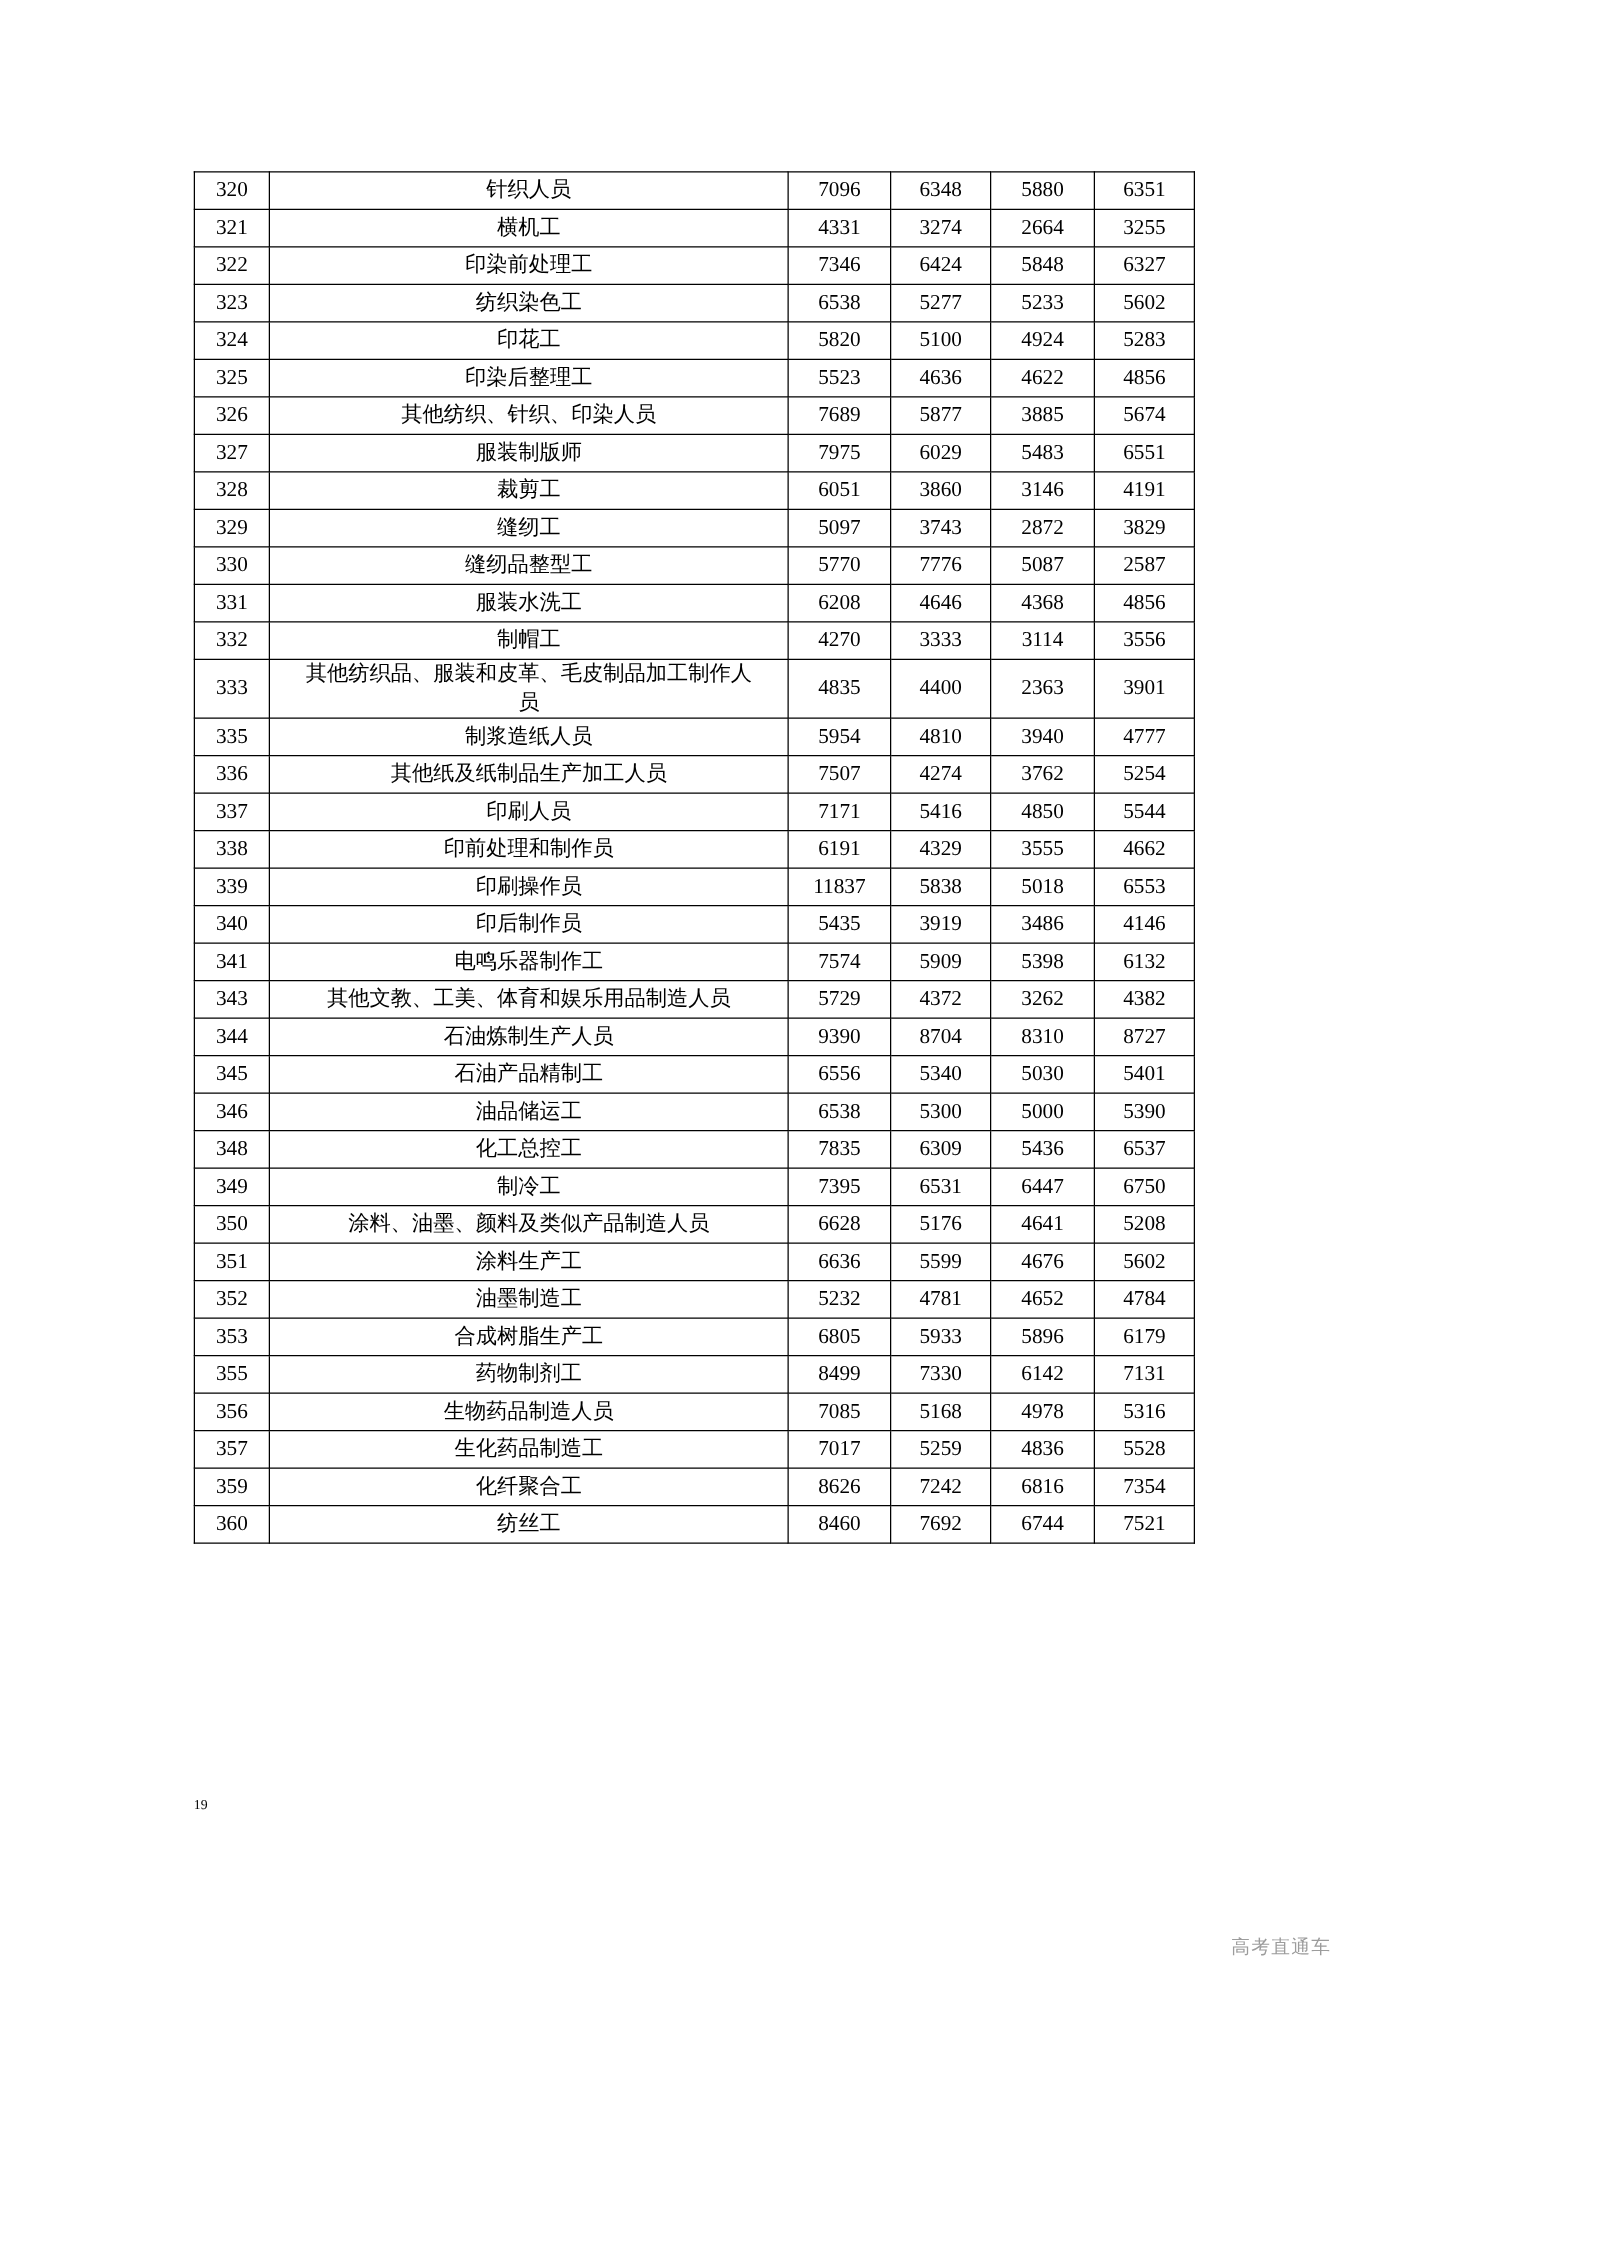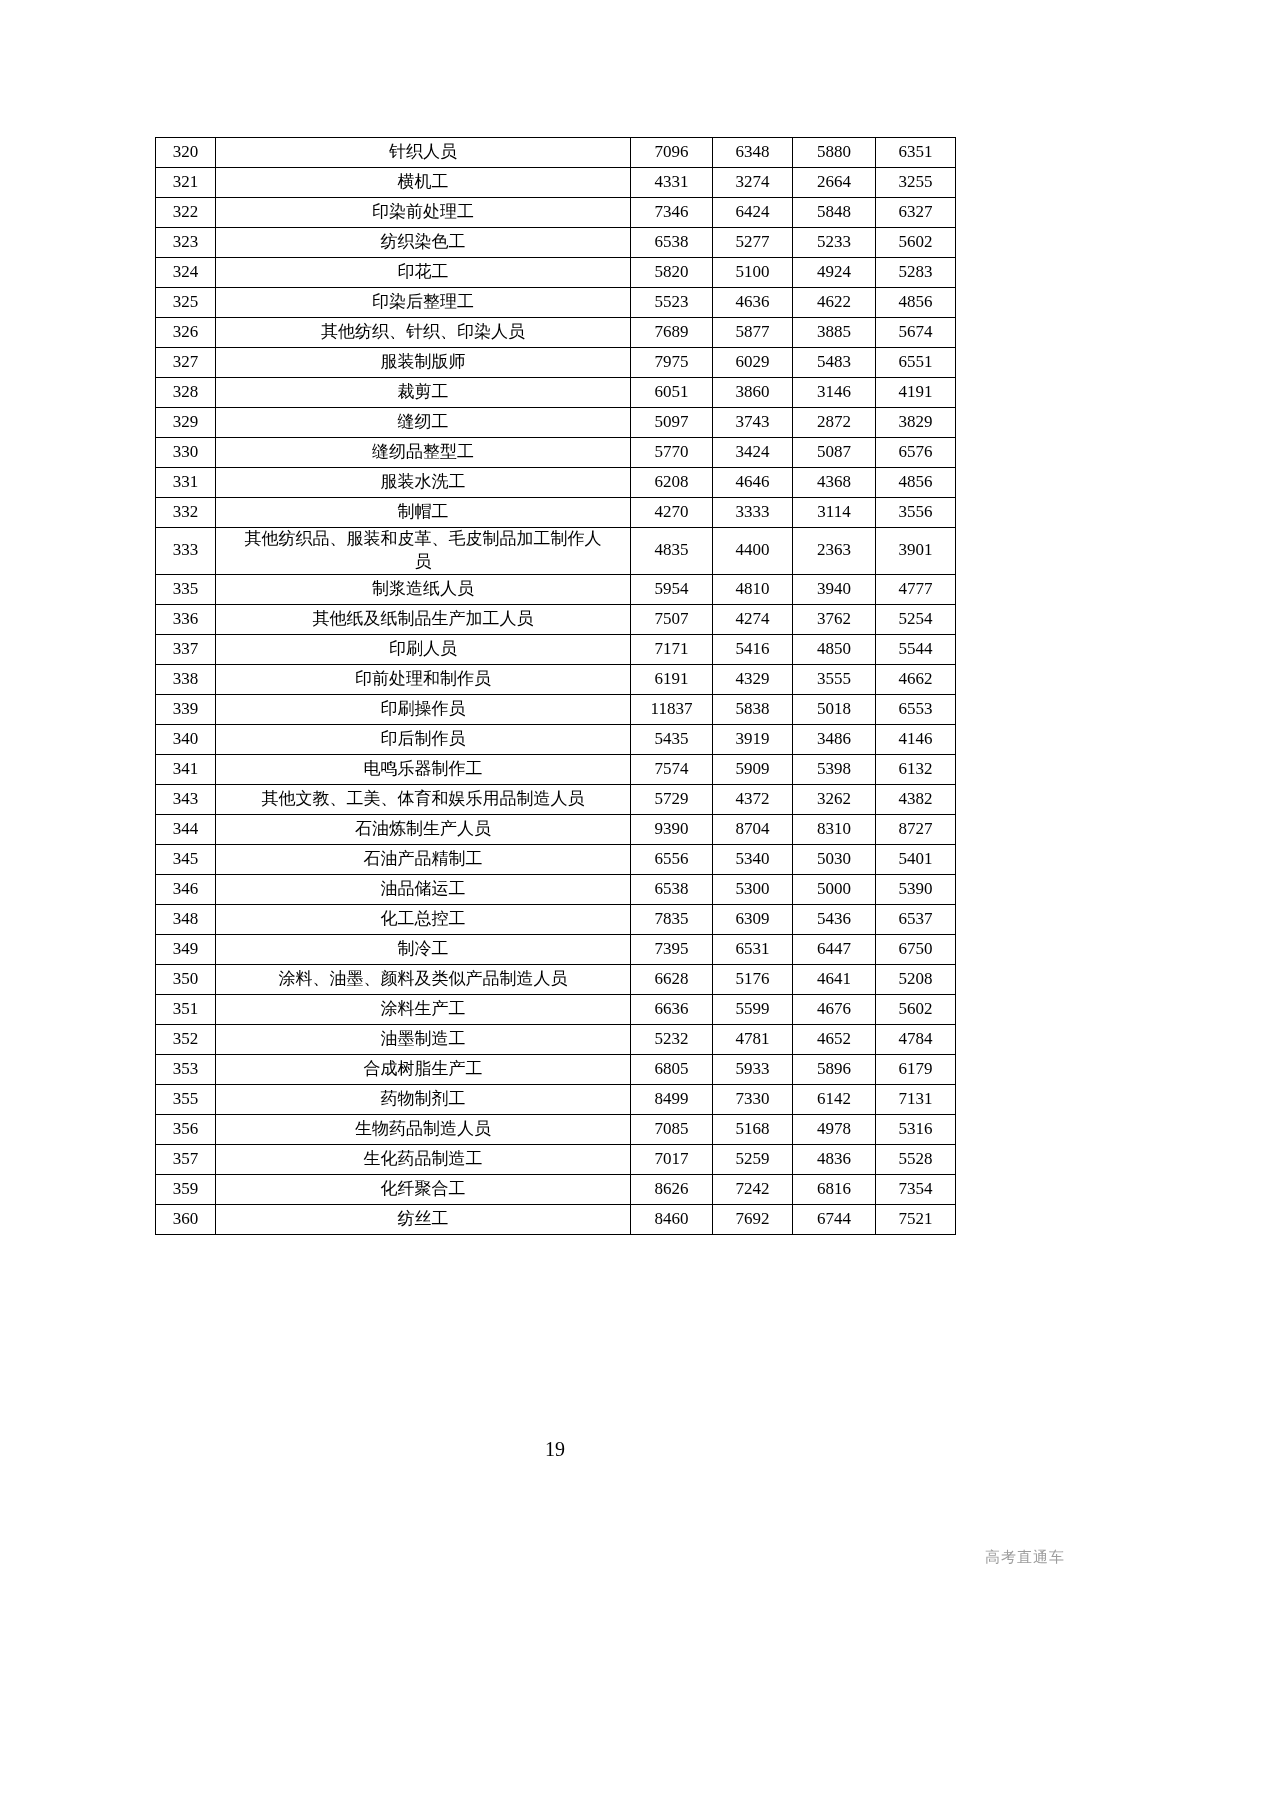--- a/index.html
+++ b/index.html
@@ -154,7 +154,7 @@
           <td>330</td>
           <td class="name-cell">缝纫品整型工</td>
           <td>5770</td>
-          <td>3424</td>
+          <td>7776</td>
           <td>5087</td>
           <td>6576</td>
         </tr>

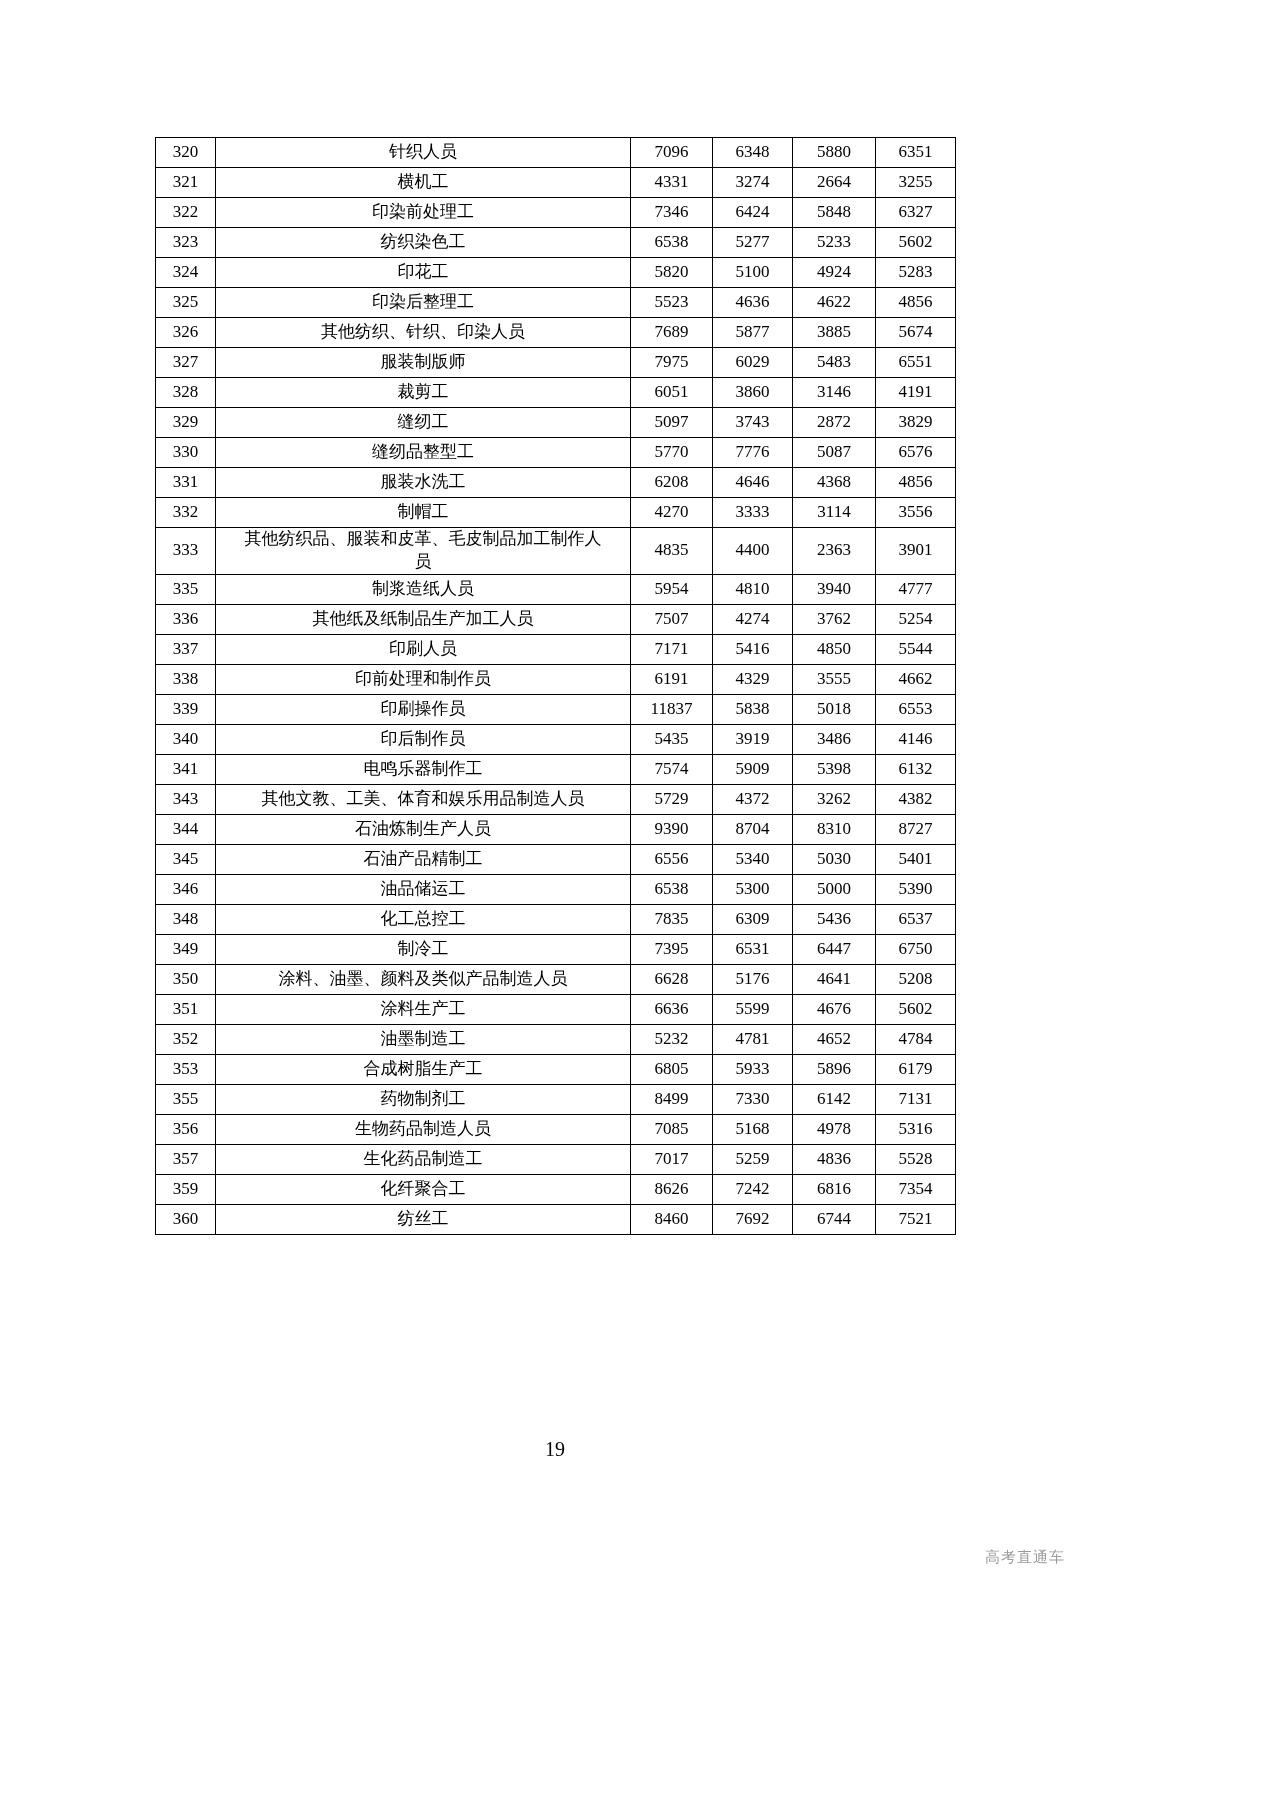--- a/index.html
+++ b/index.html
@@ -156,7 +156,7 @@
           <td>5770</td>
           <td>7776</td>
           <td>5087</td>
-          <td>6576</td>
+          <td>2587</td>
         </tr>
         <tr>
           <td>331</td>

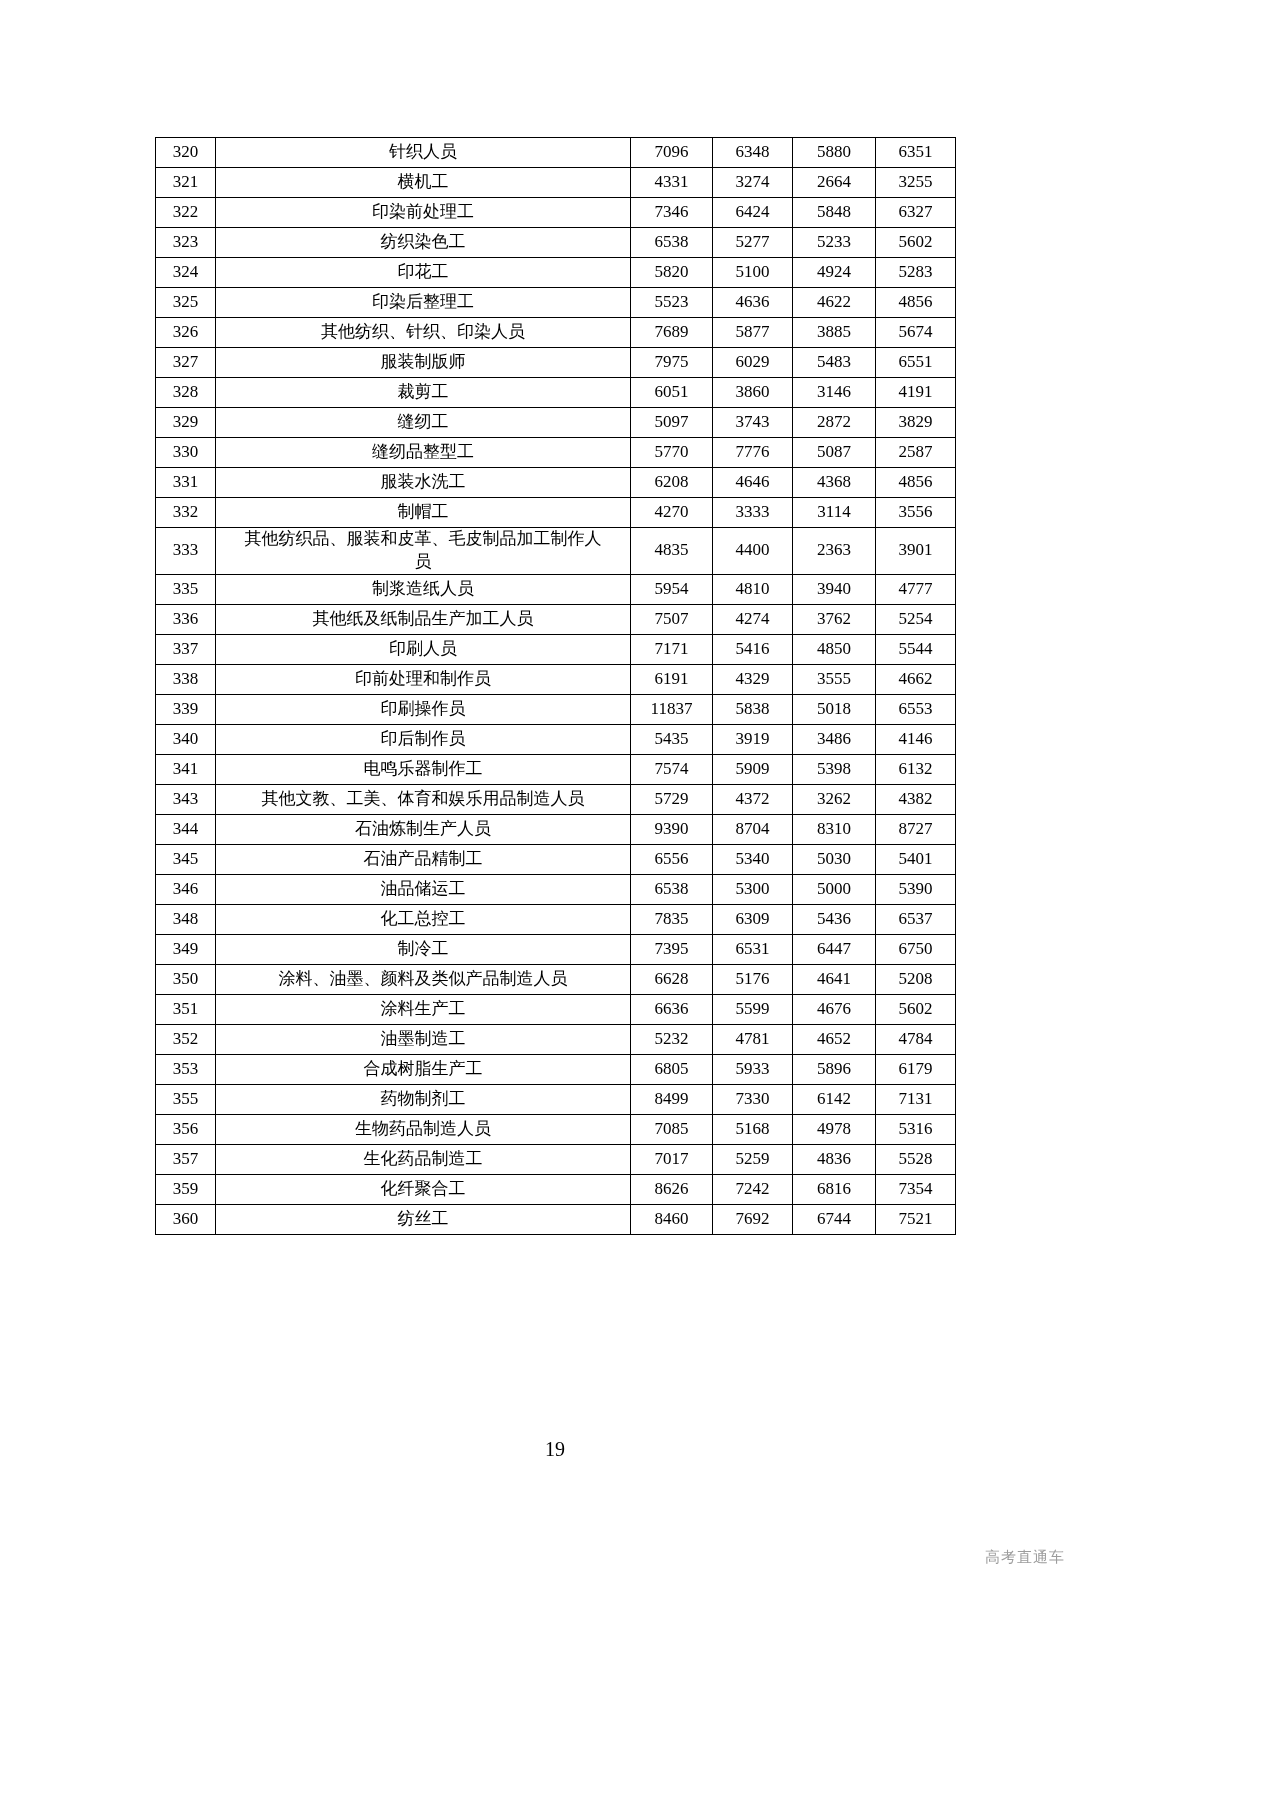--- a/index.html
+++ b/index.html
@@ -41,8 +41,8 @@
     left: 155px;
     top: 1438px;
     width: 800px;
-    text-align: center;
-    font-size: 20px;
+    text-align: left;
+    font-size: 11px;
     color: #000000;
   }
   .watermark {

